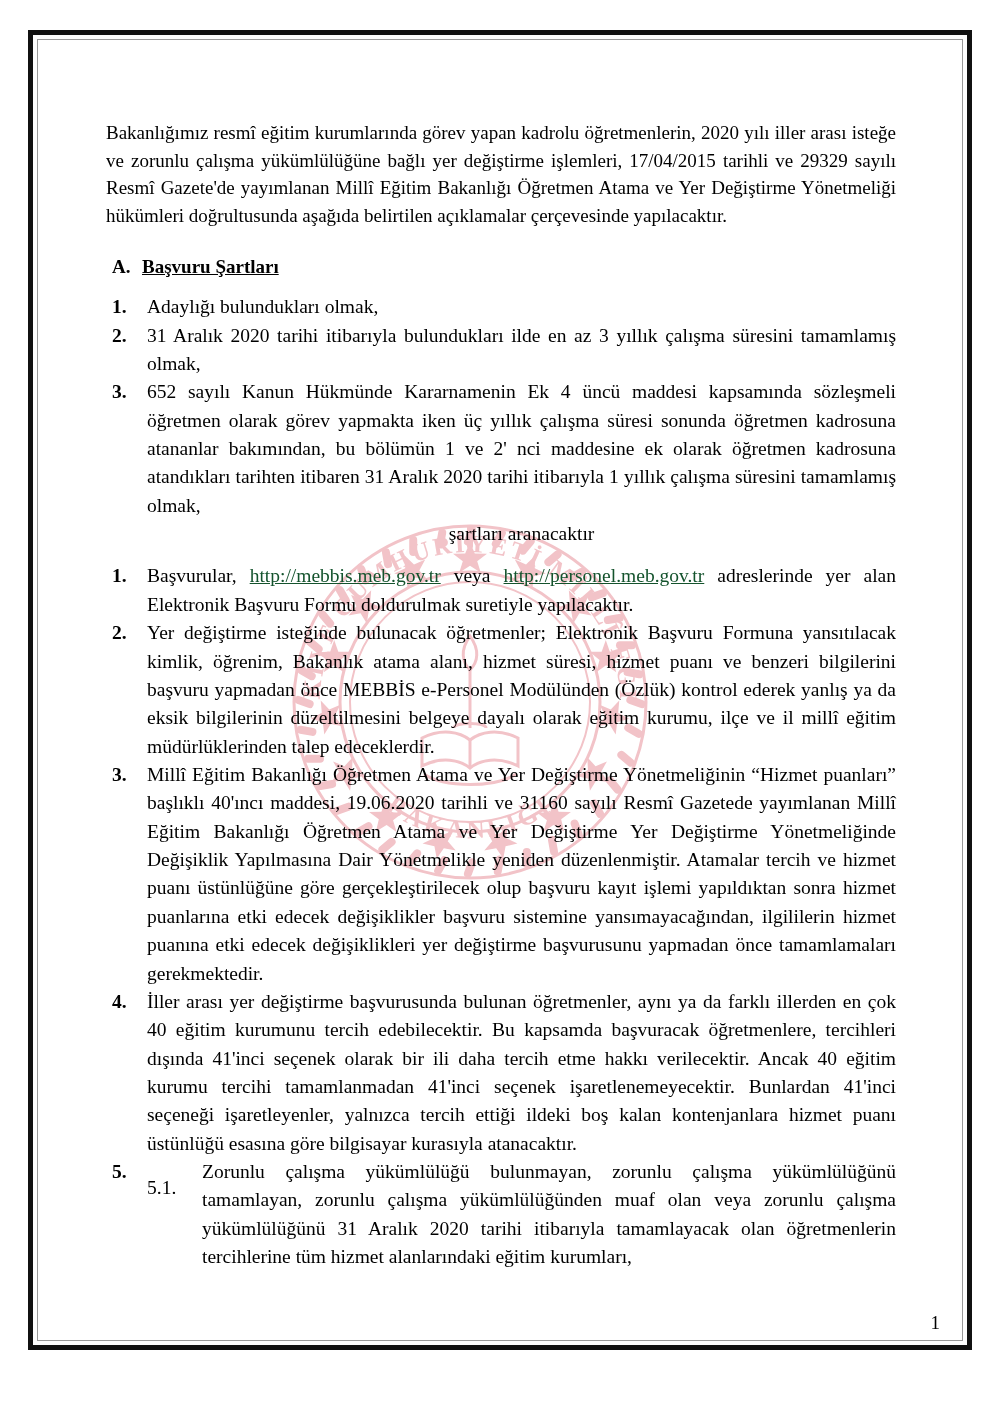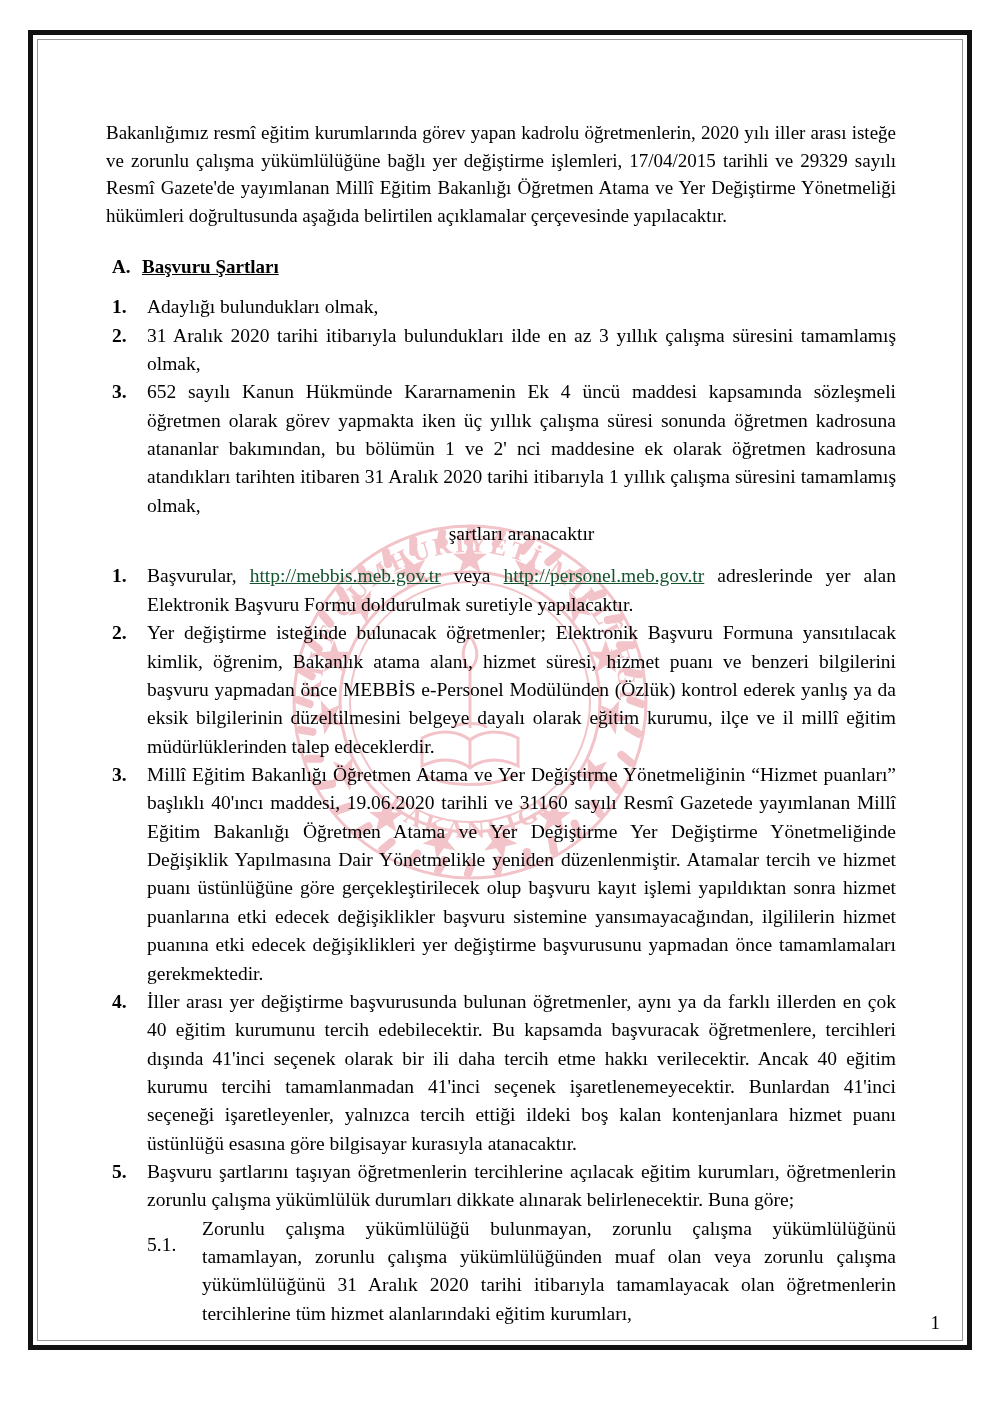--- a/index.html
+++ b/index.html
@@ -400,7 +400,6 @@
       </li>
       <li>
         <span class="num">5.</span>
-        <span>Başvuru şartlarını taşıyan öğretmenlerin tercihlerine açılacak eğitim kurumları, öğretmenlerin zorunlu çalışma yükümlülük durumları dikkate alınarak belirlenecektir. Buna göre;</span>
         <ol class="sublist">
           <li>
             <span class="subnum">5.1.</span>

